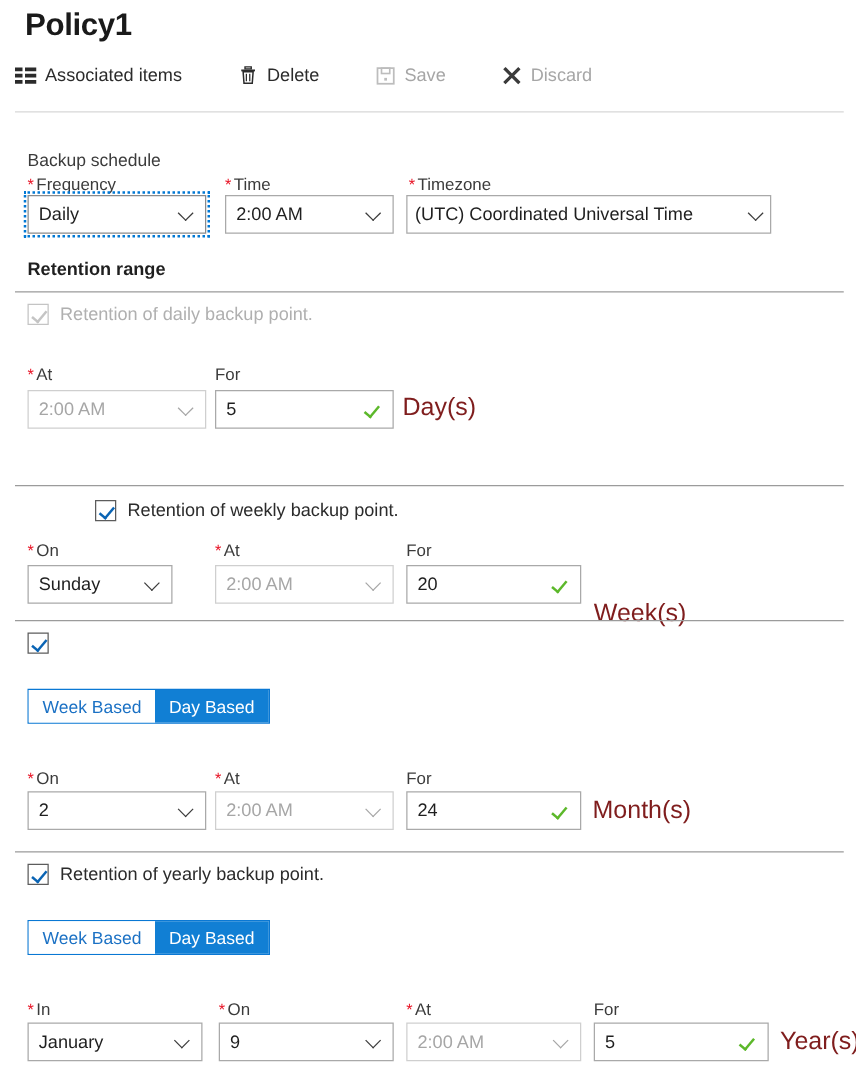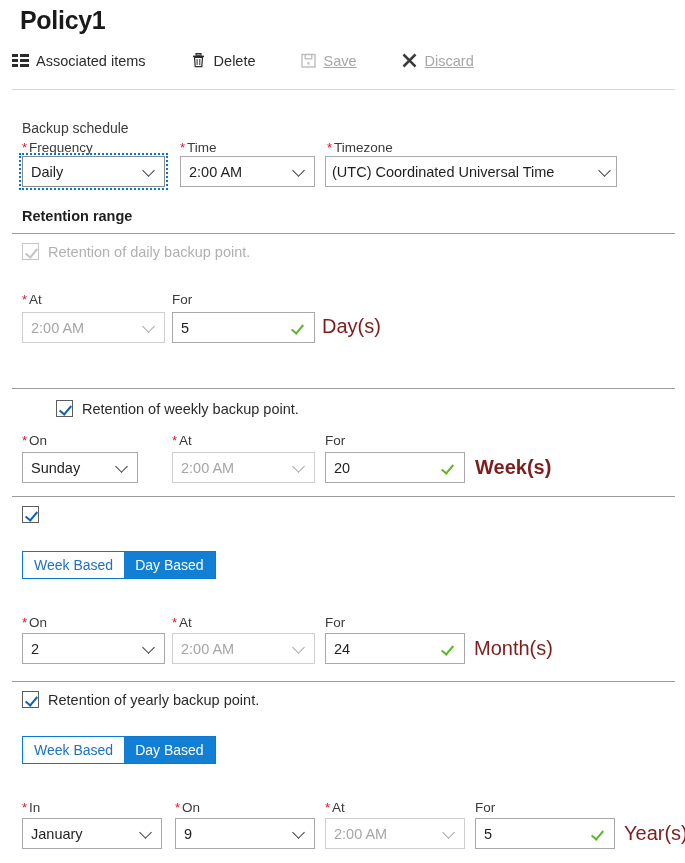--- a/index.html
+++ b/index.html
@@ -49,7 +49,7 @@
     color: #2b2b2b;
     margin-left: 7px;
   }
-  .tb-item.disabled .tb-label { color: #a6a6a6; text-decoration: underline; }
+  .tb-item.disabled .tb-label { color: #a6a6a6; }
   .tb-icon {
     display: inline-block;
     width: 17px;

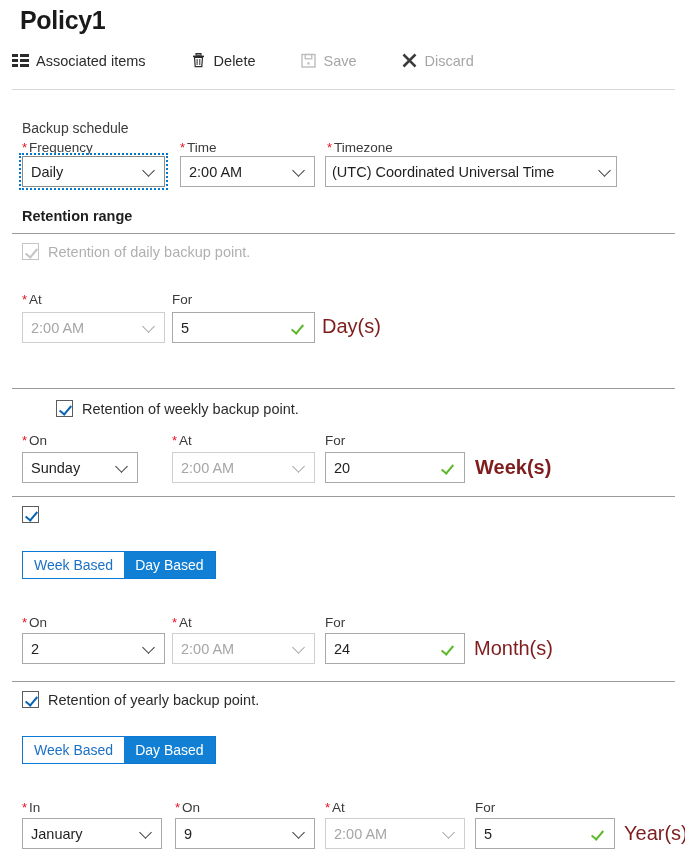--- a/index.html
+++ b/index.html
@@ -332,7 +332,7 @@
 
 <div class="rule" style="top:388px;"></div>
 
-<div class="cb-row" style="left:16px; top:400px;padding-left:40px;">
+<div class="cb-row" style="left:36px; top:400px;padding-left:40px;">
   <span class="cbox"></span>
   <span class="cb-label">Retention of weekly backup point.</span>
 </div>

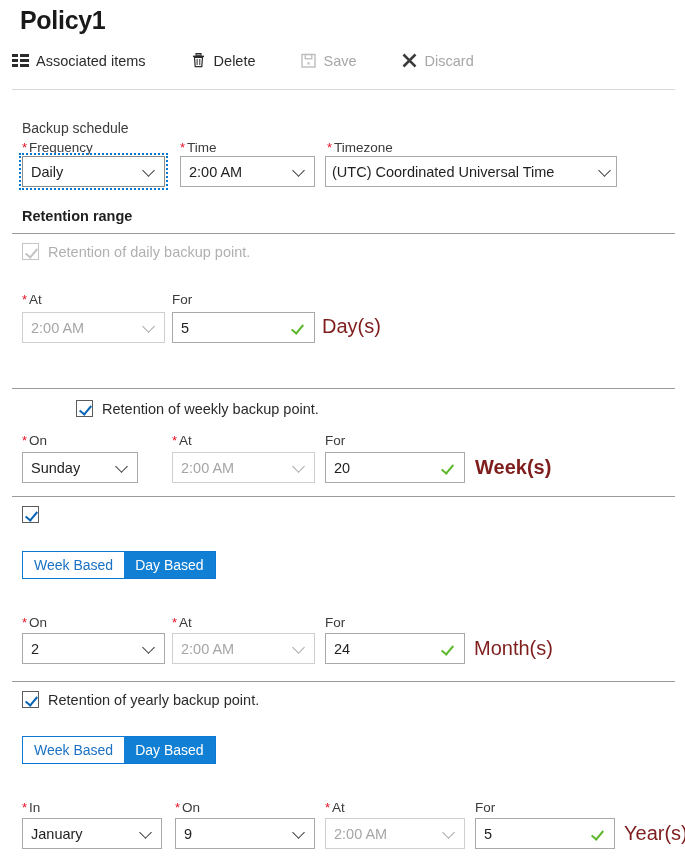--- a/index.html
+++ b/index.html
@@ -358,7 +358,7 @@
   <span class="val">20</span>
   <span class="check"></span>
 </div>
-<div class="unit" style="left:475px; top:456px; font-weight:bold;">Week(s)</div>
+<div class="unit" style="left:475px; top:480px; font-weight:normal;">Week(s)</div>
 
 <div class="rule" style="top:496px;"></div>
 

